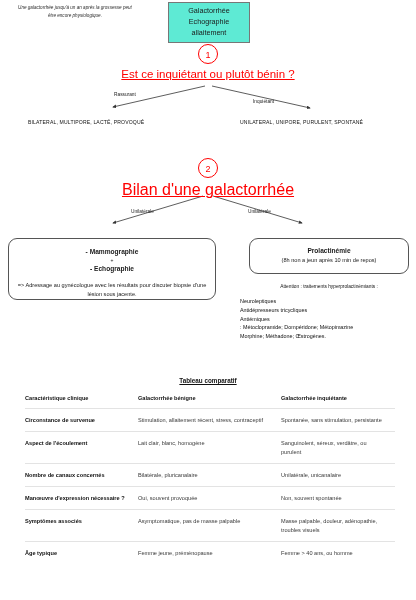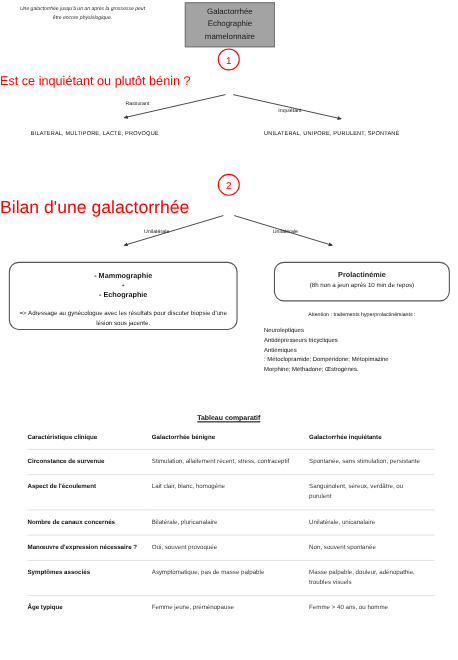--- a/index.html
+++ b/index.html
@@ -35,7 +35,7 @@
     top: 2px;
     width: 82px;
     border: 1px solid #777;
-    background: #a3a3a3;
+    background: #5eead4;
     text-align: center;
     font-size: 7.2px;
     line-height: 1.5;

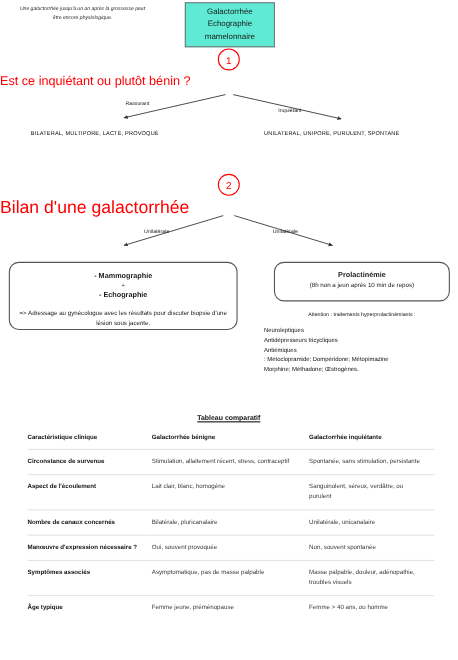--- a/index.html
+++ b/index.html
@@ -206,7 +206,7 @@
 <div class="abs" id="root-box">
   <div>Galactorrhée</div>
   <div>Echographie</div>
-  <div>mamelonnaire</div>
+  <div>allaitement</div>
 </div>
 
 <div class="abs step-circle" id="step-1-circle">1</div>

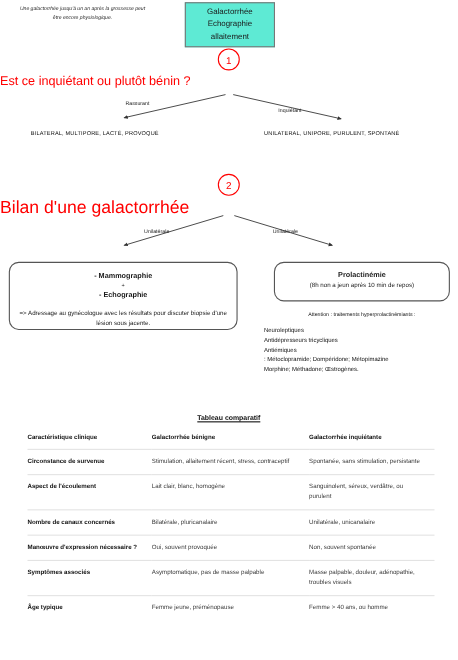--- a/index.html
+++ b/index.html
@@ -62,7 +62,8 @@
   
   .step-question {
     color: #ff0000;
-    text-align: left;
+    text-decoration: underline;
+    text-align: center;
     font-size: 11.5px;
     white-space: nowrap;
   }

